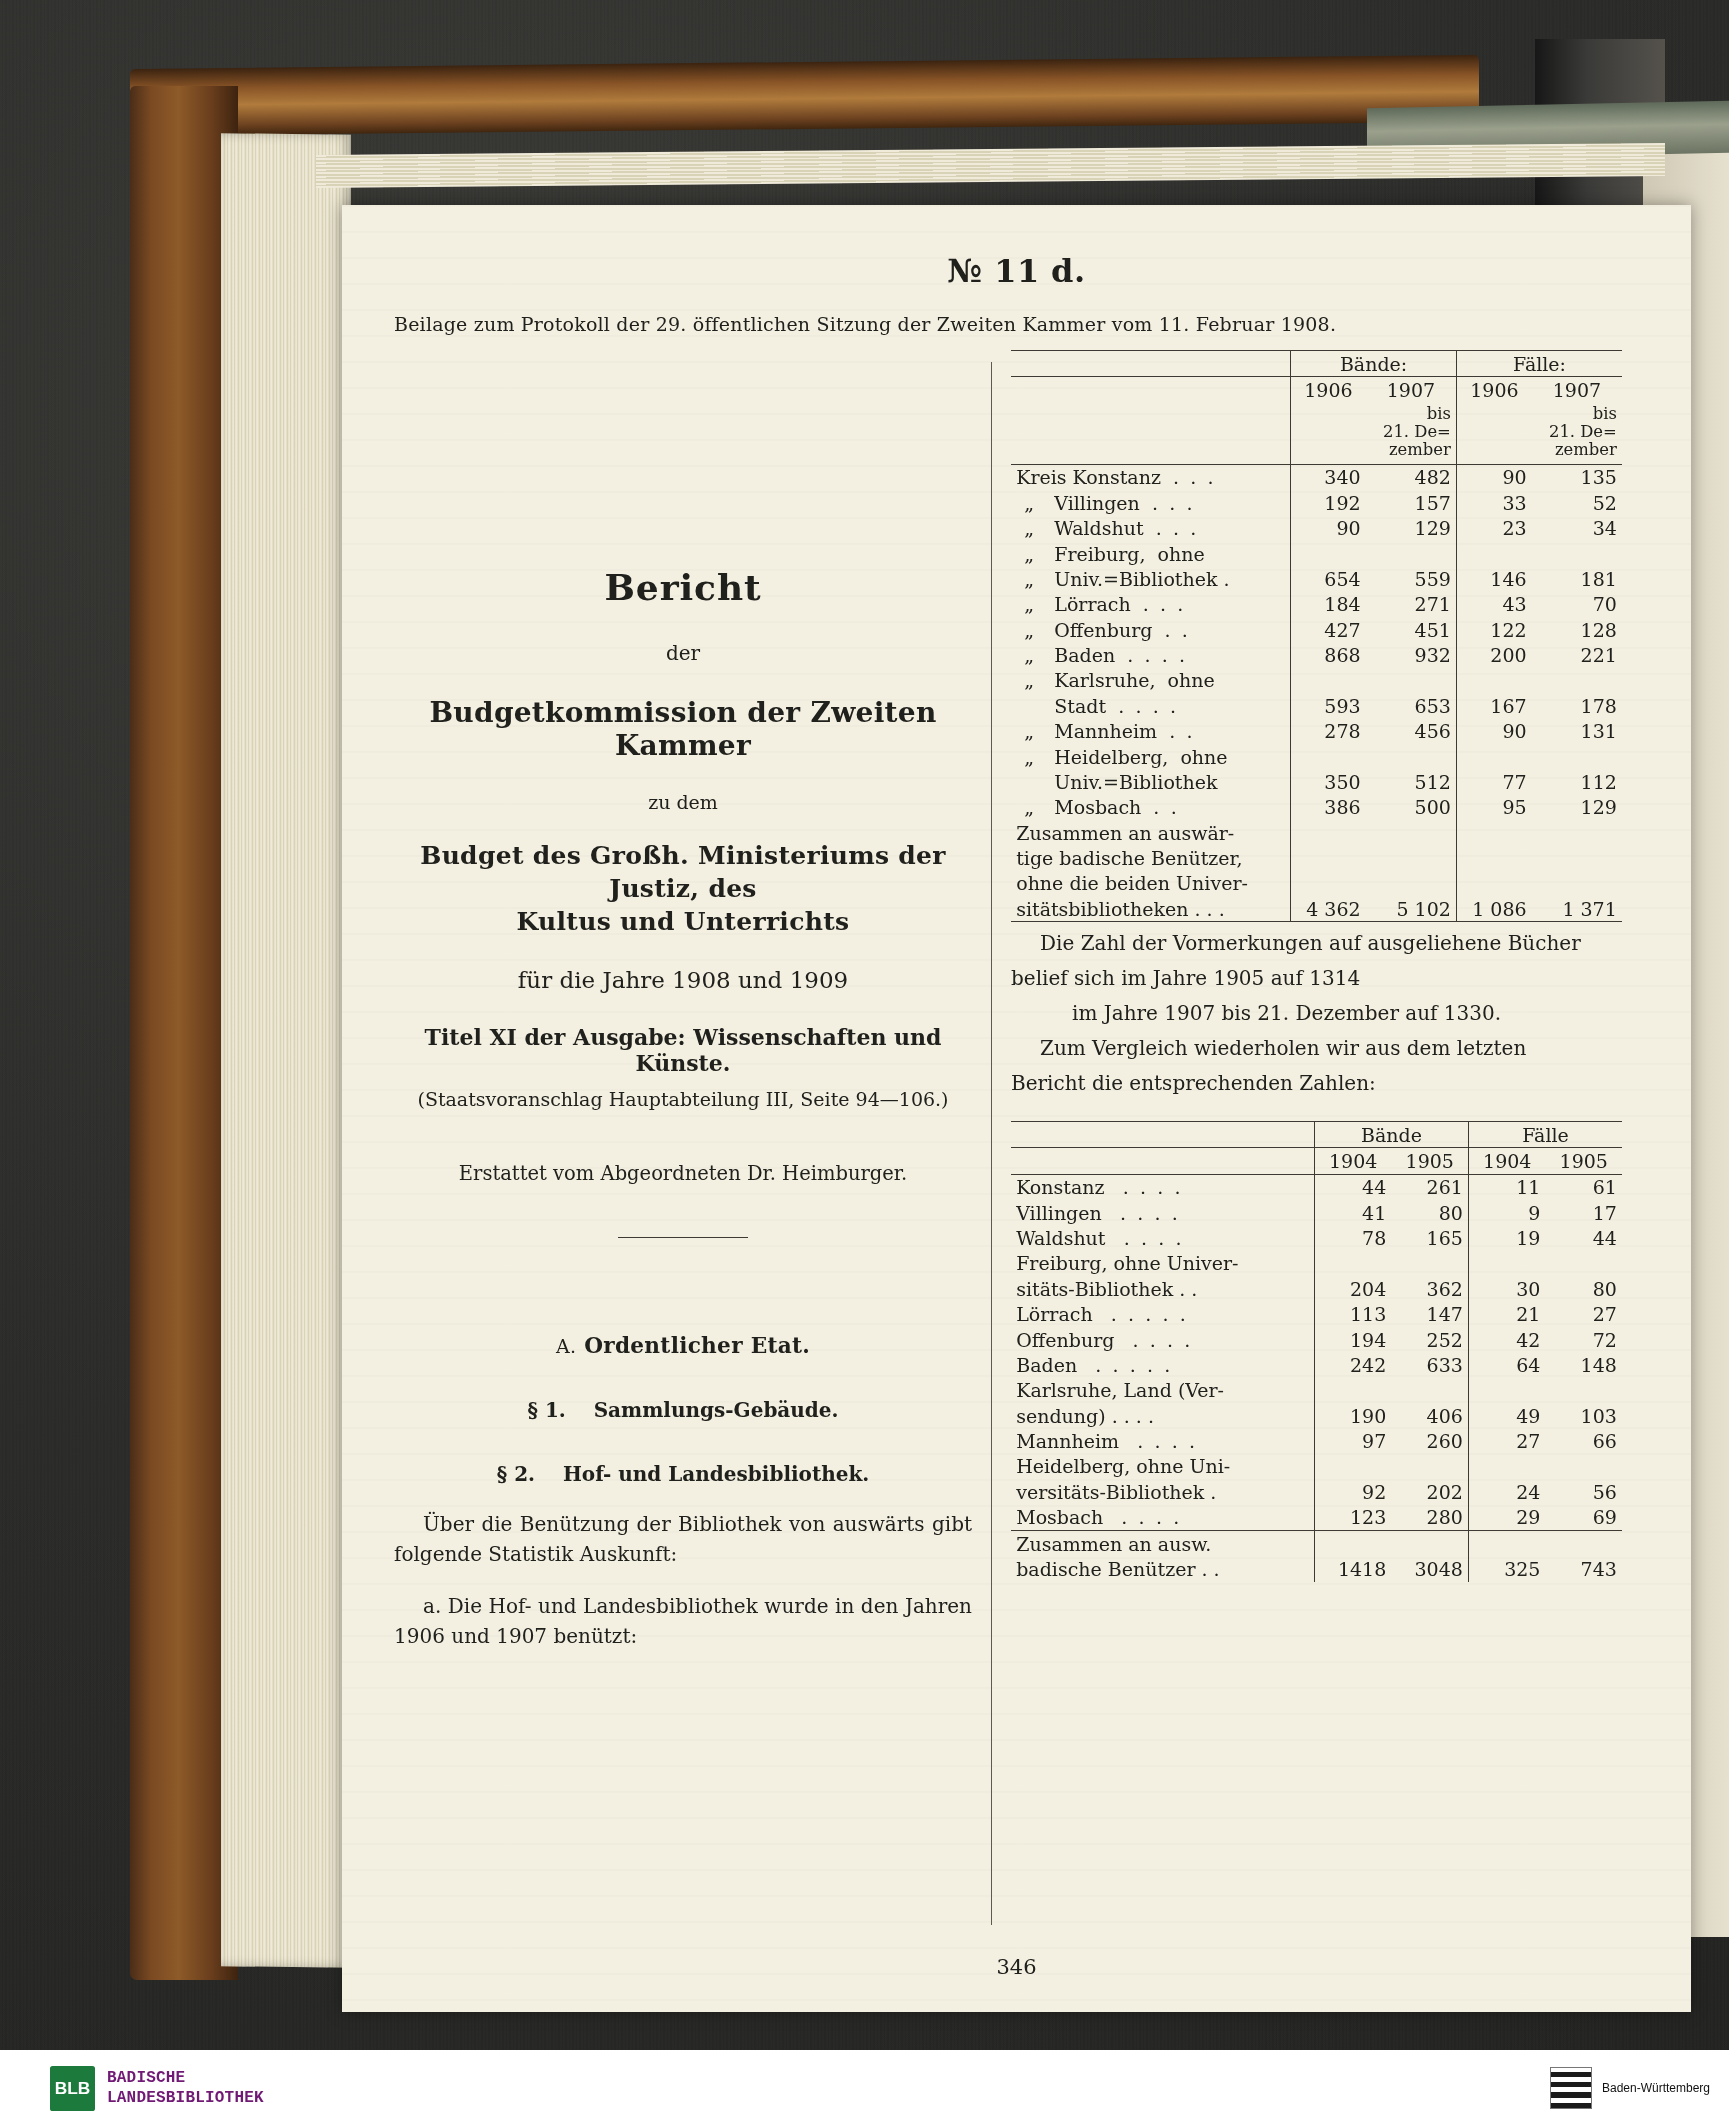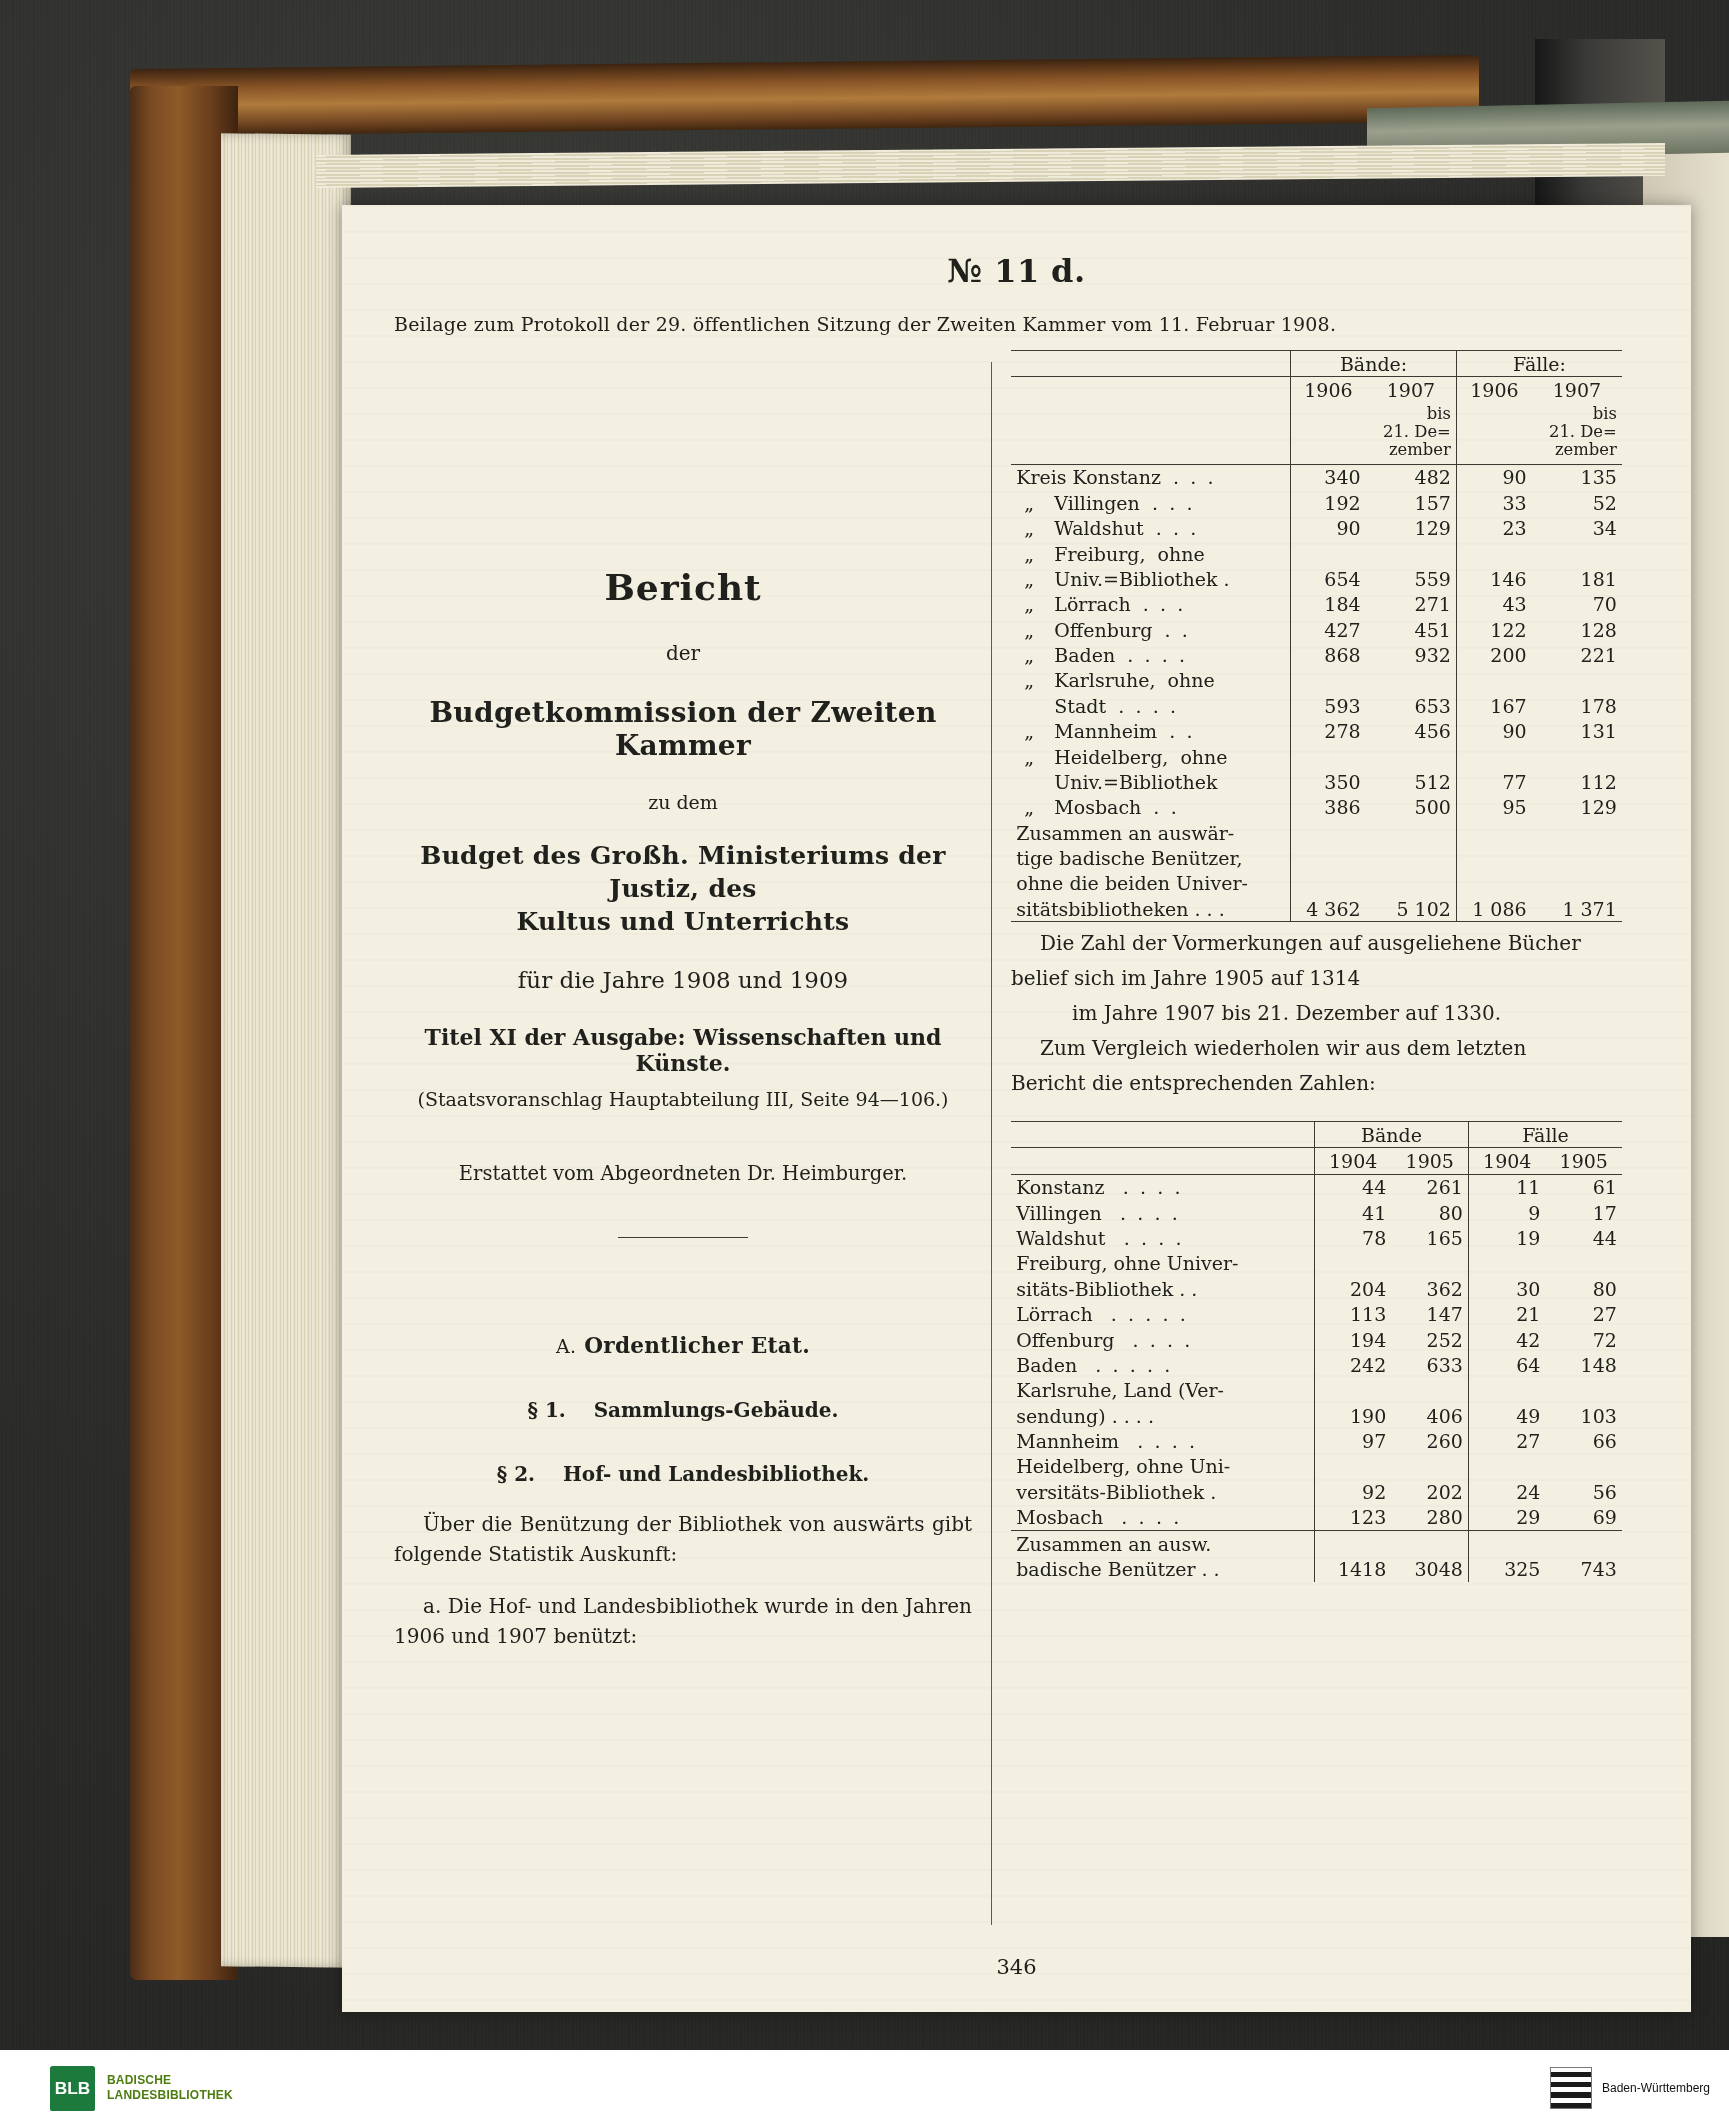--- a/index.html
+++ b/index.html
@@ -302,11 +302,11 @@
     border-radius: 2.6px;
   }
   .blb-text {
-    font-family: Liberation Sans, sans-serif;
-    font-size: 12px;
+    font-family: Liberation Mono, monospace;
+    font-size: 16px;
     font-weight: bold;
     line-height: 1.25;
-    color: #4d7c0f;
+    color: #701a75;
     letter-spacing: 0.2px;
   }
   .bw-logo { display:flex; align-items:center; gap:10.4px; }

